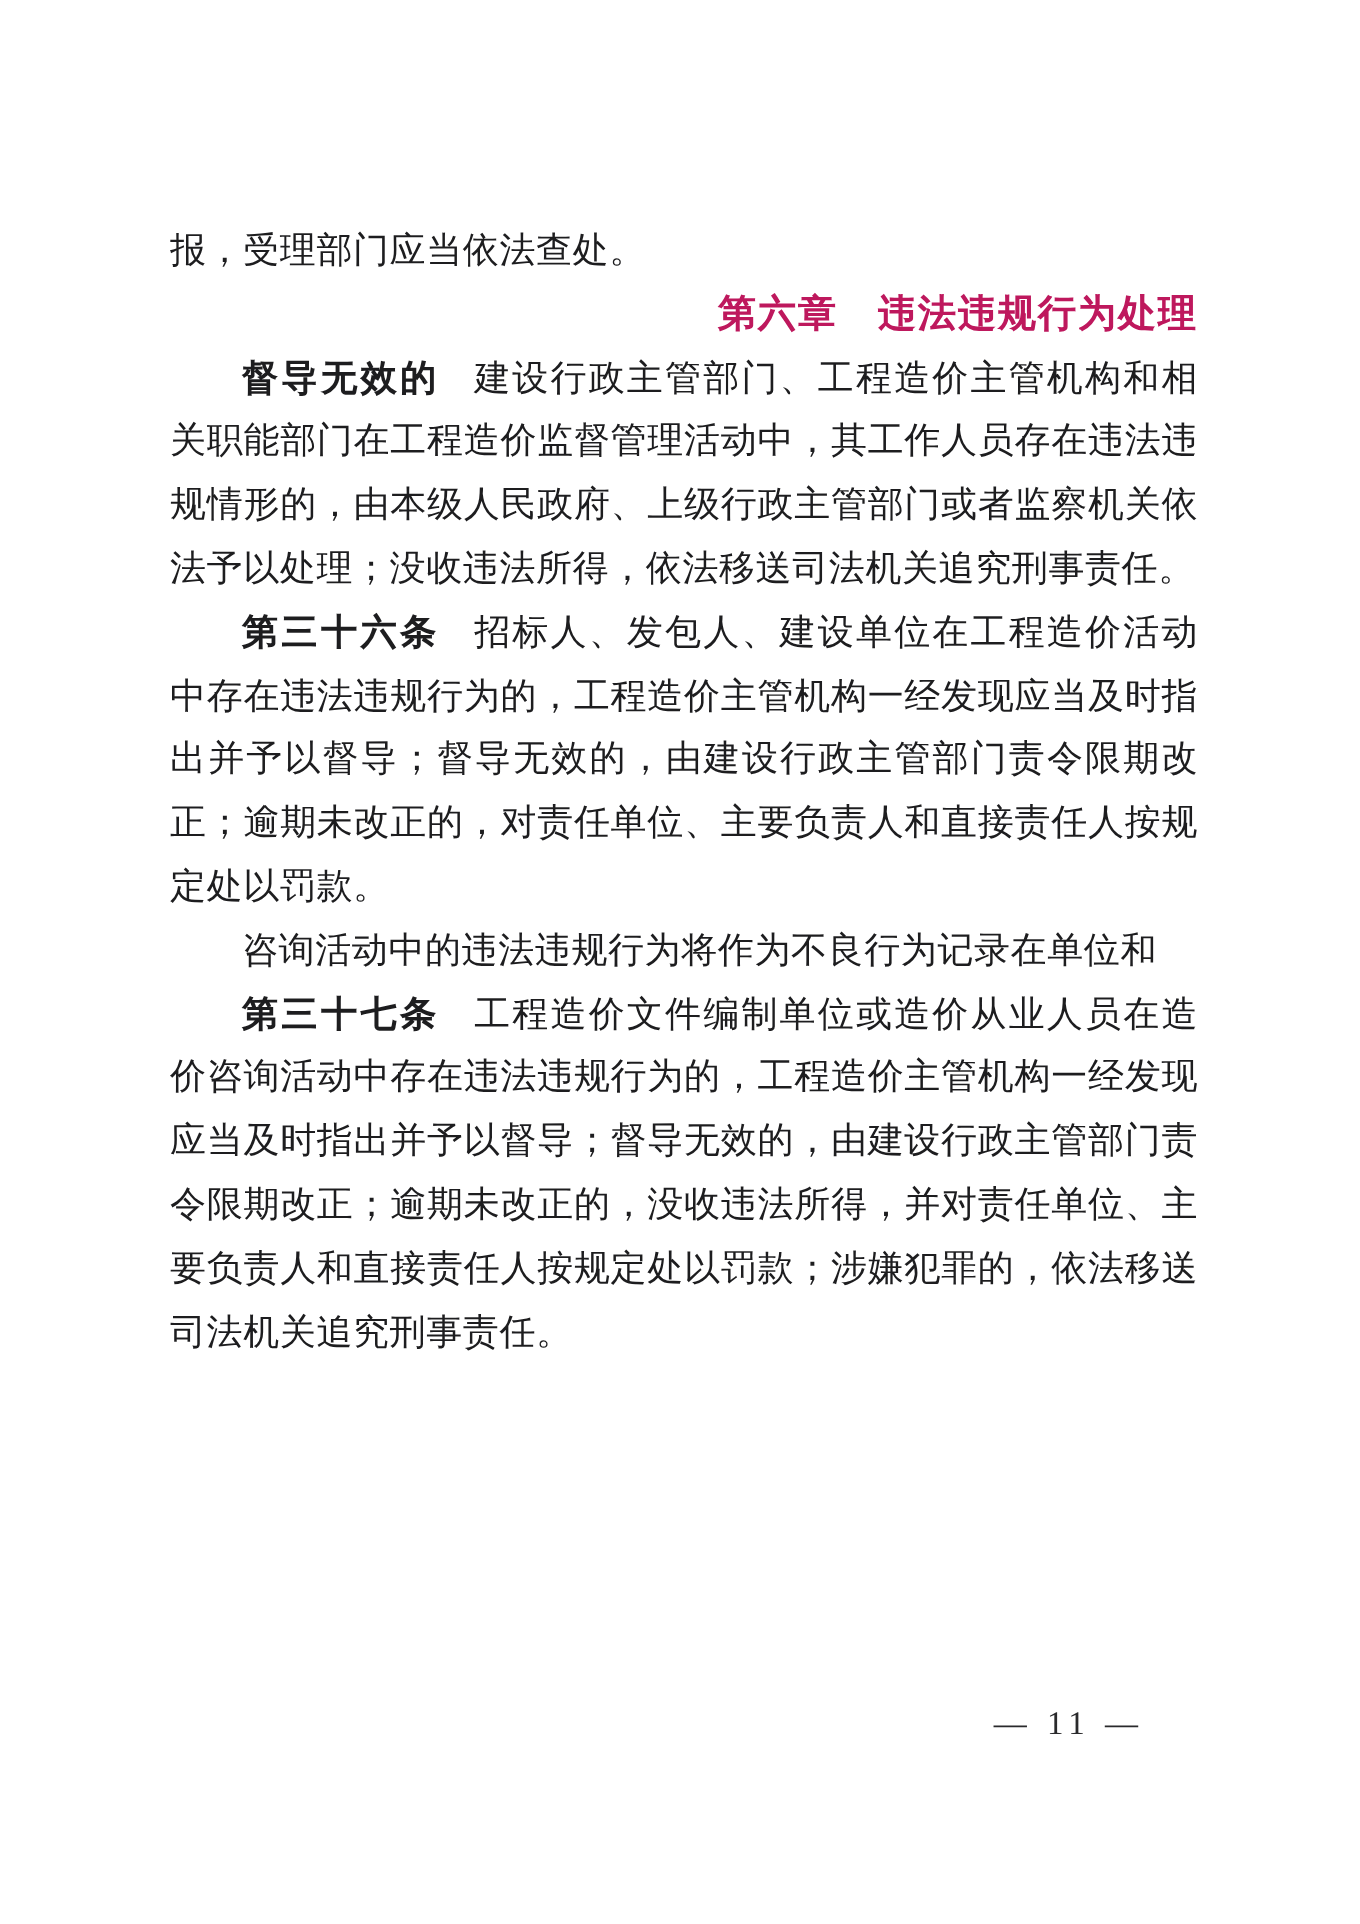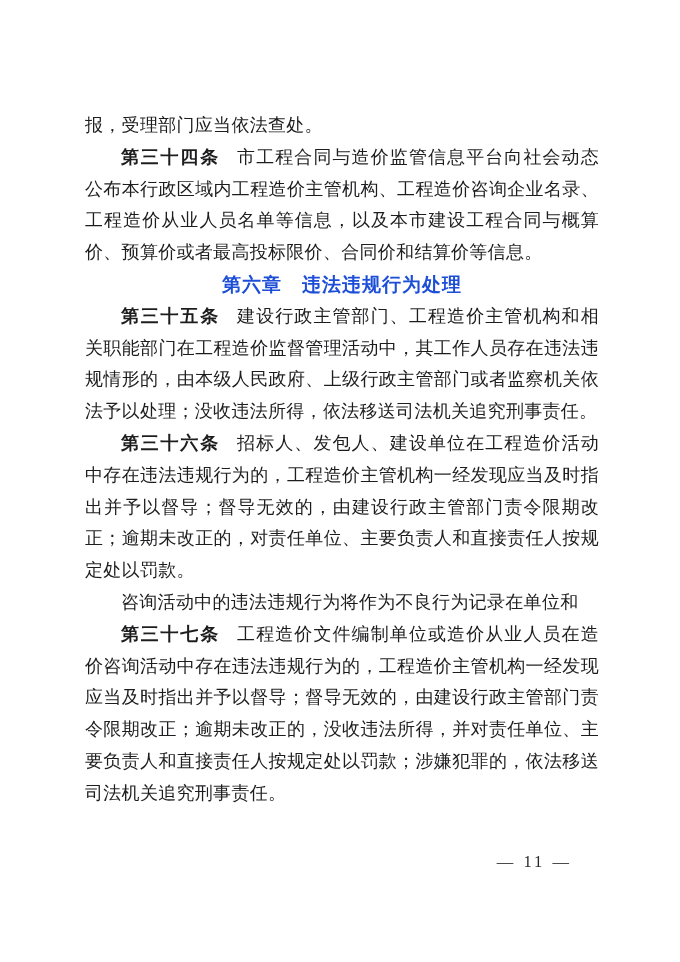--- a/index.html
+++ b/index.html
@@ -63,9 +63,6 @@
       <span>报，受理部门应当依法查处。</span>
     </p>
 
-    <p class="para">
-      <span class="article-label">第三十四条</span><span>市工程合同与造价监管信息平台向社会动态公布本行政区域内工程造价主管机构、工程造价咨询企业名录、工程造价从业人员名单等信息，以及本市建设工程合同与概算价、预算价或者最高投标限价、合同价和结算价等信息。</span>
-    </p>
 
     <h2 class="chapter">第六章　违法违规行为处理</h2>
 

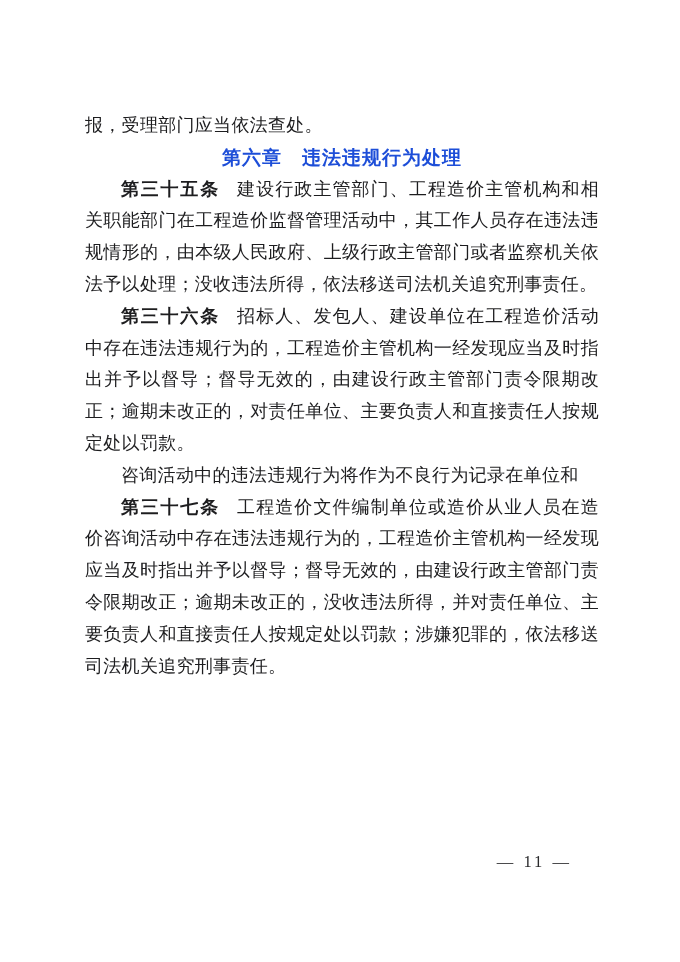--- a/index.html
+++ b/index.html
@@ -38,10 +38,10 @@
     font-weight: 700;
     font-size: 19px;
     line-height: 31.8px;
-    text-align: center;
+    text-align: right;
     text-indent: 0;
     letter-spacing: 1px;
-    color: #1d4ed8;
+    color: #be185d;
   }
   .page-number {
     position: absolute;

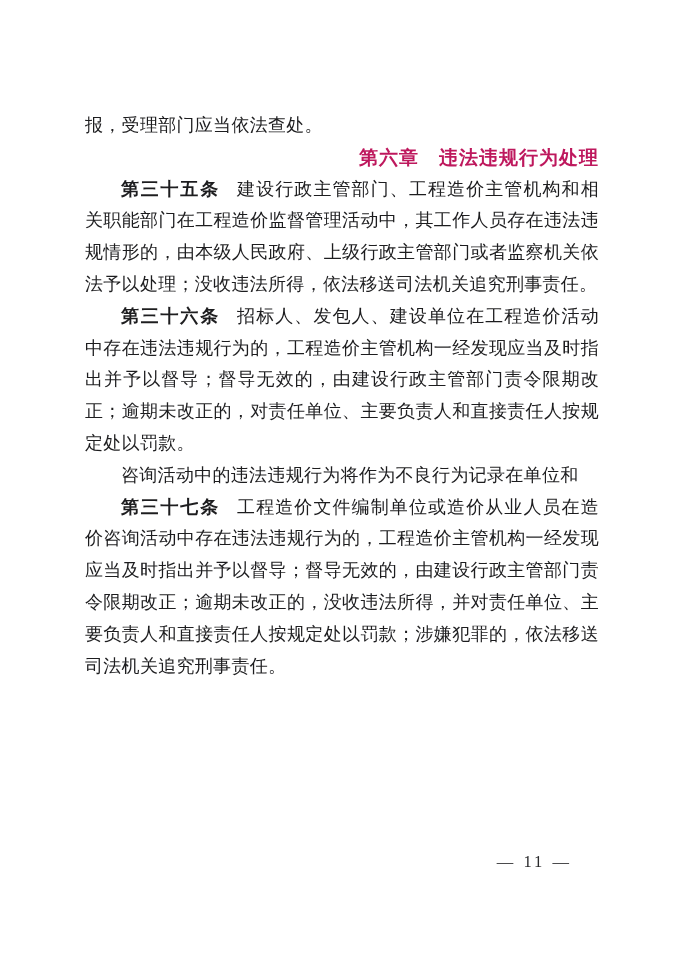--- a/index.html
+++ b/index.html
@@ -67,7 +67,7 @@
     <h2 class="chapter">第六章　违法违规行为处理</h2>
 
     <p class="para">
-      <span class="article-label">第三十五条</span><span>建设行政主管部门、工程造价主管机构和相关职能部门在工程造价监督管理活动中，其工作人员存在违法违规情形的，由本级人民政府、上级行政主管部门或者监察机关依法予以处理；没收违法所得，依法移送司法机关追究刑事责任。</span>
+      <span class="article-label">督导无效的</span><span>建设行政主管部门、工程造价主管机构和相关职能部门在工程造价监督管理活动中，其工作人员存在违法违规情形的，由本级人民政府、上级行政主管部门或者监察机关依法予以处理；没收违法所得，依法移送司法机关追究刑事责任。</span>
     </p>
 
     <p class="para">

